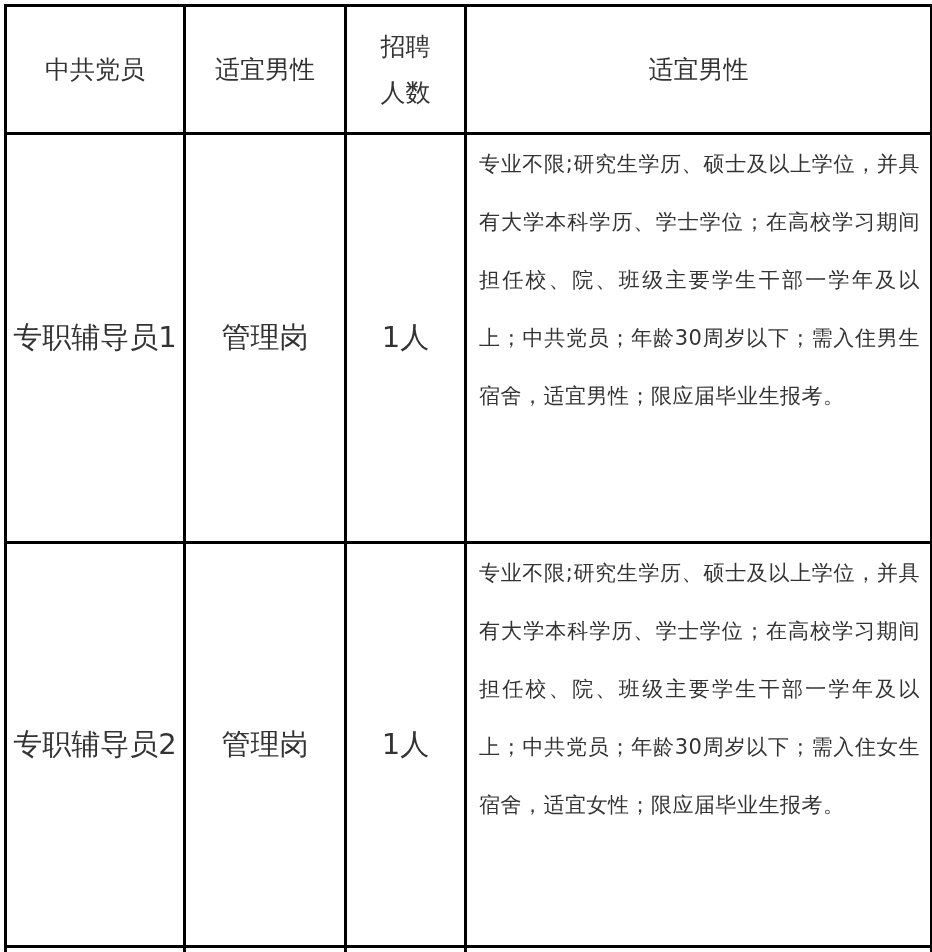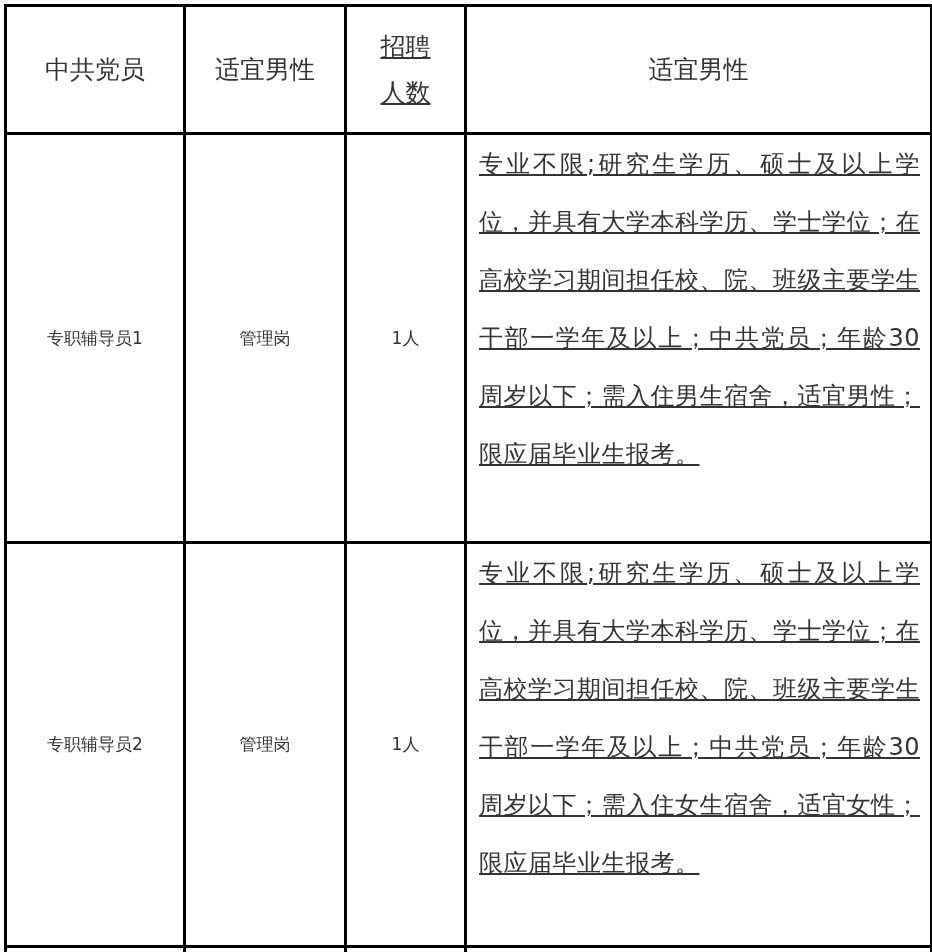--- a/index.html
+++ b/index.html
@@ -43,7 +43,6 @@
     .head-row th.wrap {
       padding: 0 22px;
       word-break: break-all;
-      text-decoration: underline;
     }
     .body-row-1 { height: 409px; }
     .body-row-2 { height: 404px; }

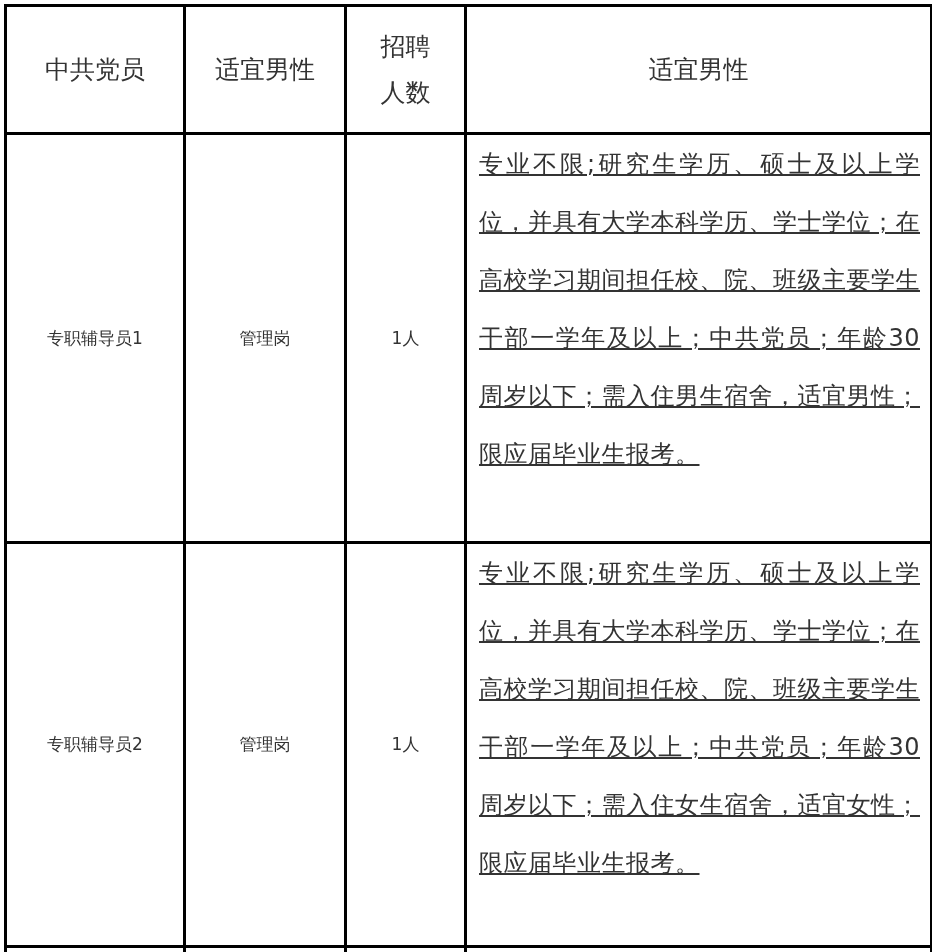--- a/index.html
+++ b/index.html
@@ -54,13 +54,12 @@
     .cell-cond {
       text-align: justify !important;
       text-align-last: left;
-      font-size: 24px;
+      font-size: 21px;
       line-height: 58px;
       padding: 0 10px 0 12px !important;
       vertical-align: top !important;
       word-break: break-all;
       letter-spacing: 0.5px;
-      text-decoration: underline;
     }
   </style>
 </head>

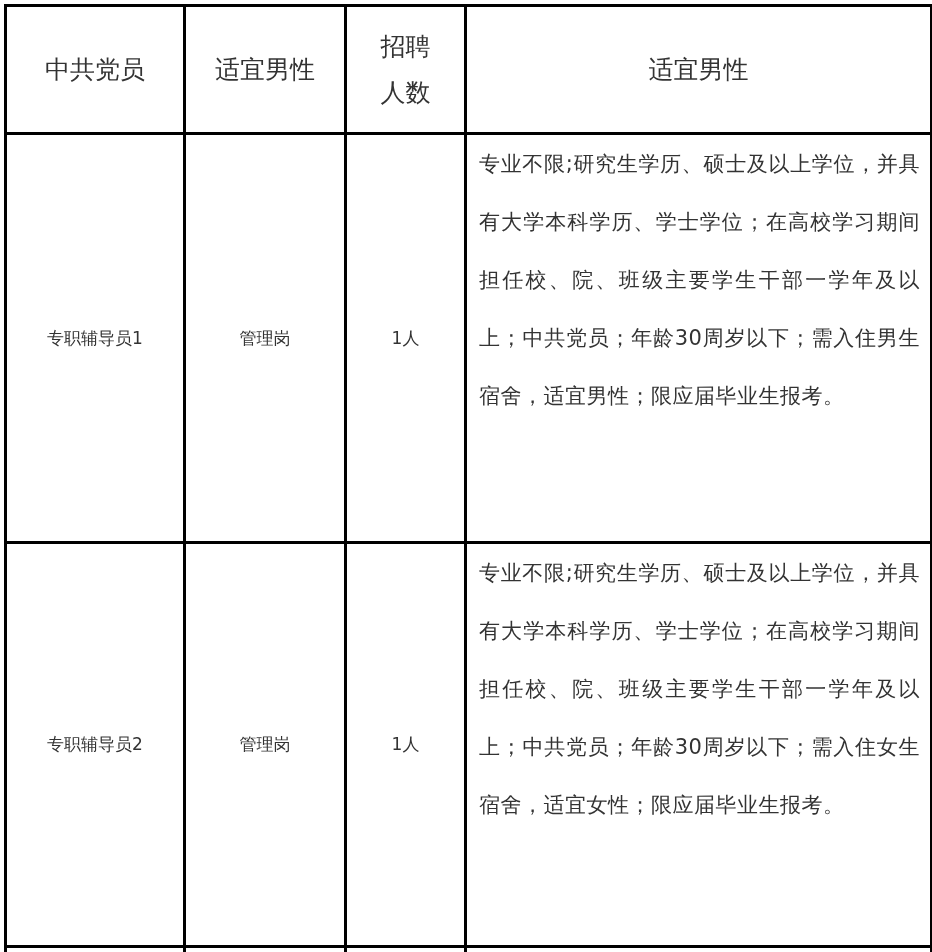--- a/index.html
+++ b/index.html
@@ -49,7 +49,7 @@
     .body-row-3 { height: 40px; }
 
     .cell-simple {
-      font-size: 17px;
+      font-size: 29px;
     }
     .cell-cond {
       text-align: justify !important;

